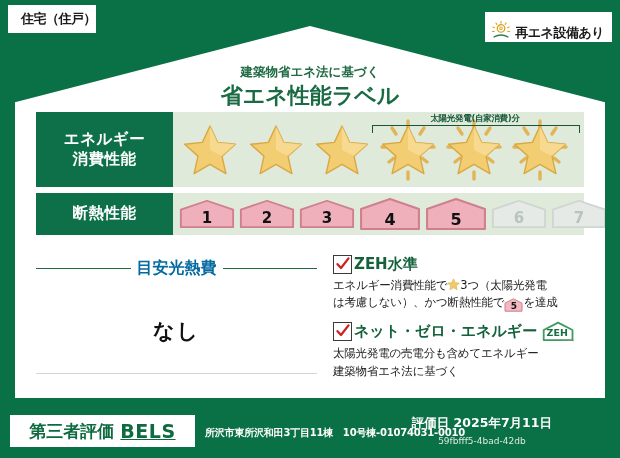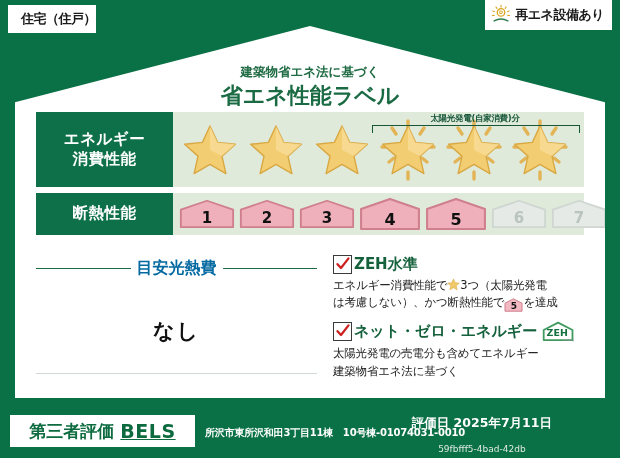--- a/index.html
+++ b/index.html
@@ -21,8 +21,8 @@
 
   
   .renew-badge{
-    position:absolute;right:8px;top:0;height:30px;
-    background:#ffffff;display:flex;align-items:center;gap:3px;
+    position:absolute;right:8px;top:12px;height:30px;
+    background:#ffffff;display:flex;align-items:flex-end;gap:3px;
     padding:0 8px 0 5px;z-index:6;
   }
   .renew-badge .lbl{font-size:13px;font-weight:bold;color:#1a1a1a;letter-spacing:-0.5px;}

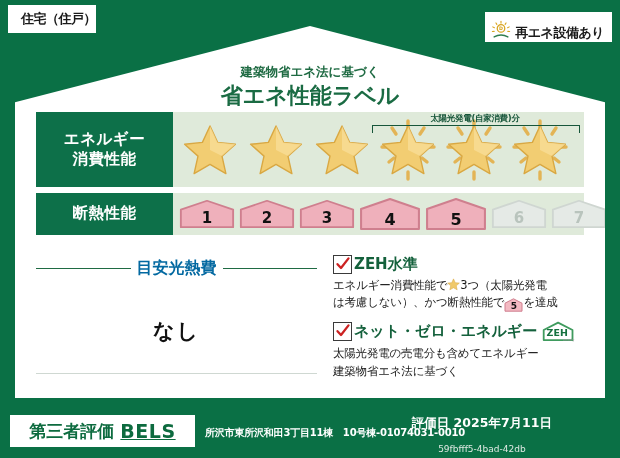--- a/index.html
+++ b/index.html
@@ -136,7 +136,7 @@
   }
   .dateblock{position:absolute;right:12px;top:11px;text-align:center;}
   .dateblock .d{font-size:12.5px;font-weight:bold;color:#fff;letter-spacing:0px;}
-  .dateblock .h{font-size:9px;color:#dfe9e3;letter-spacing:0px;margin-top:12px;}
+  .dateblock .h{font-size:9px;color:#dfe9e3;letter-spacing:0px;margin-top:4px;}
 </style>
 </head>
 <body>

